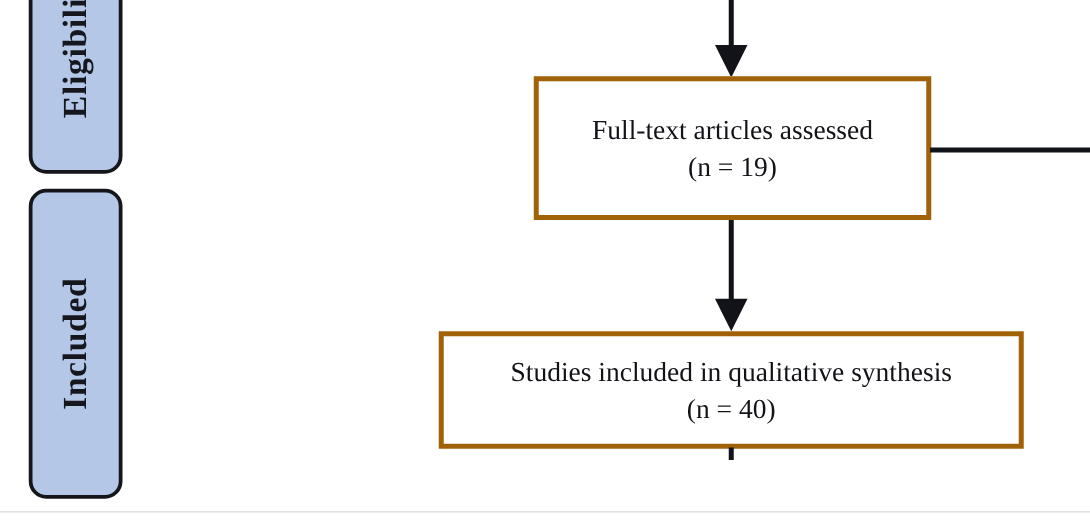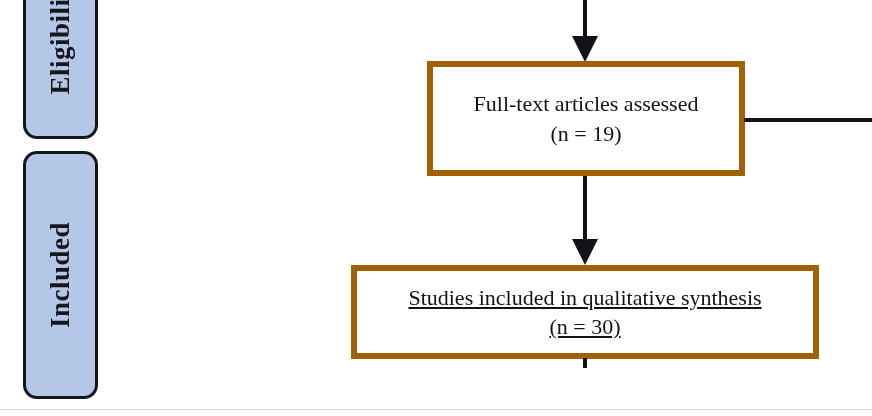--- a/index.html
+++ b/index.html
@@ -59,7 +59,7 @@
   .flow-box {
     position: absolute;
     background: #ffffff;
-    border: 6px solid #a16207;
+    border: 4px solid #a16207;
     box-sizing: border-box;
     display: flex;
     flex-direction: column;

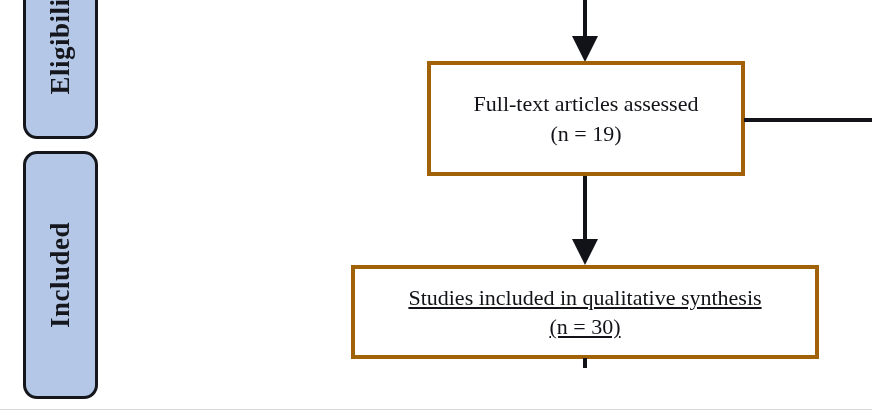--- a/index.html
+++ b/index.html
@@ -83,7 +83,6 @@
     top: 265px;
     width: 468px;
     height: 94px;
-    text-decoration: underline;
   }
 
   

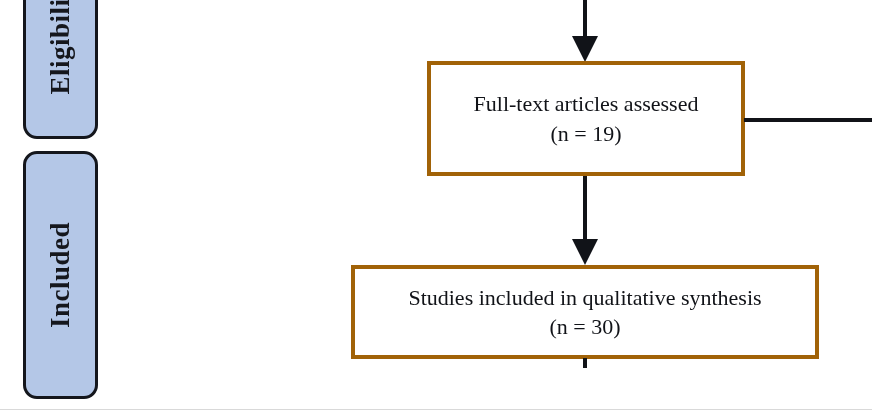--- a/index.html
+++ b/index.html
@@ -157,7 +157,7 @@
 
   <div class="flow-box" id="box-included">
     <span class="line">Studies included in qualitative synthesis</span>
-    <span class="line">(n = 30)</span>
+    <span class="line">(n = 40)</span>
   </div>
 
   <div class="vline" id="conn-out-stub"></div>

